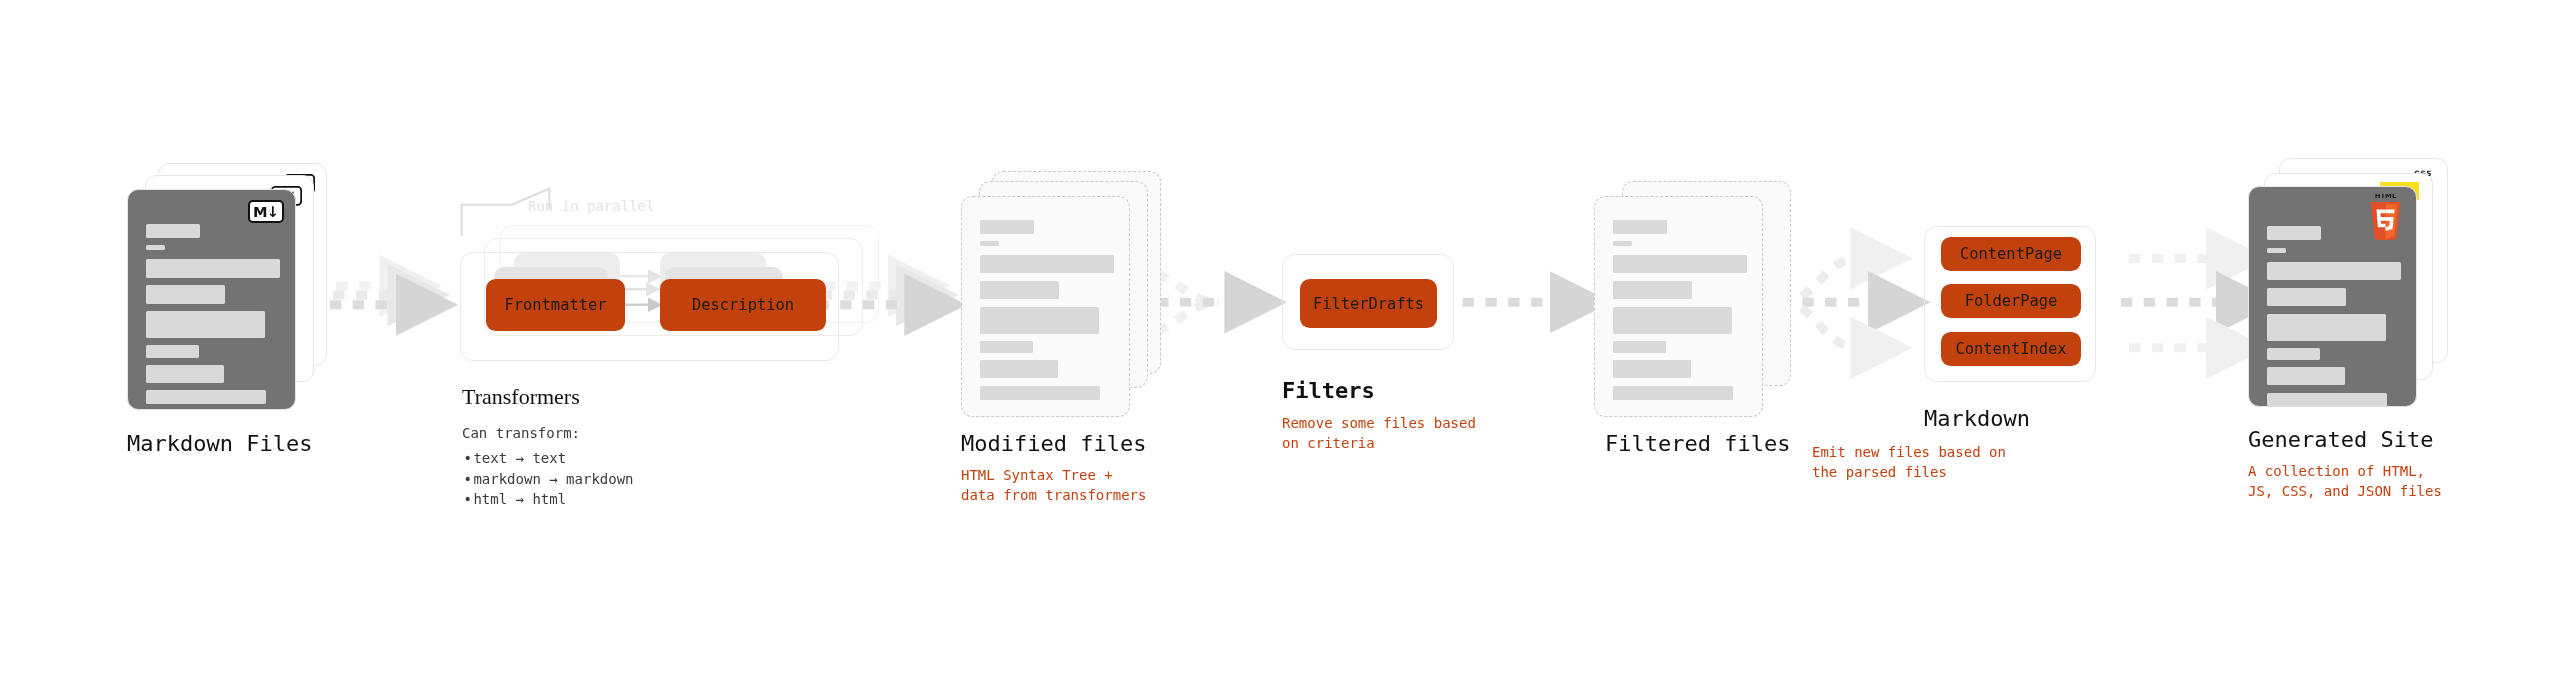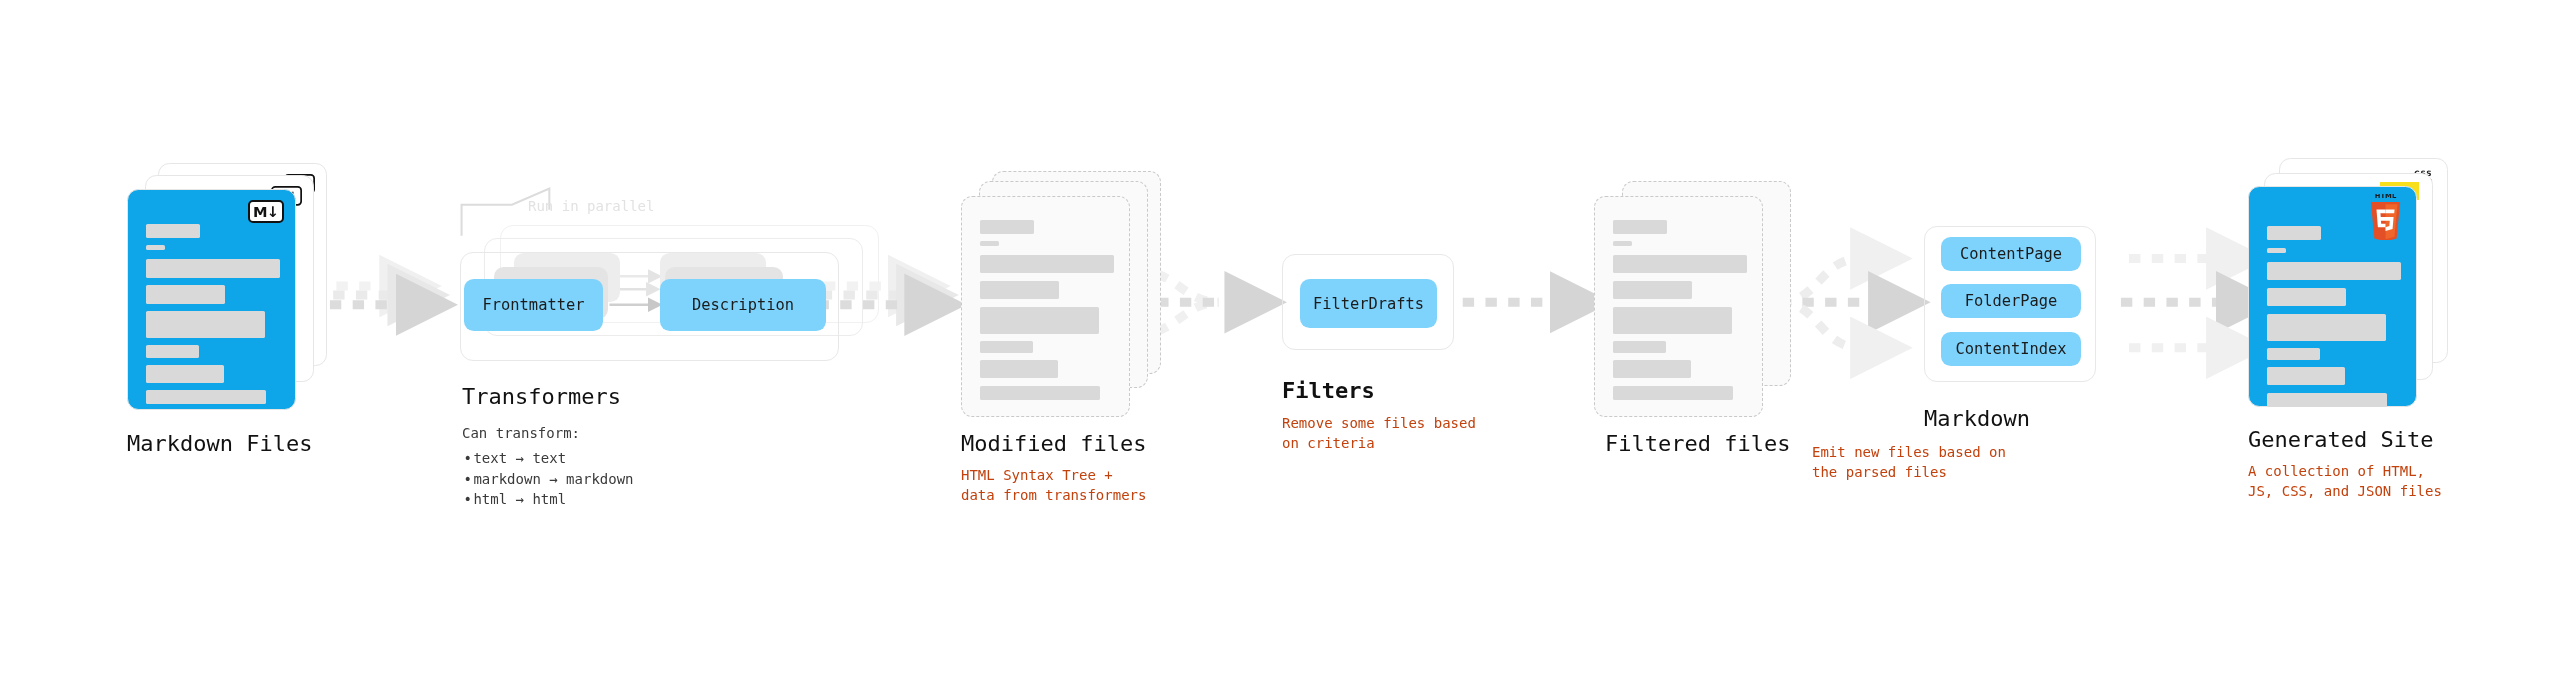--- a/index.html
+++ b/index.html
@@ -19,7 +19,7 @@
     position: absolute;
     width: 169px; height: 221px;
     border-radius: 11.4px;
-    background: #0ea5e9;
+    background: #737373;
     border: 1.6px solid #e6e6e6;
   }
   .card.dashed { border: 1.6px dashed #c9c9c9; background:#fafafa; }

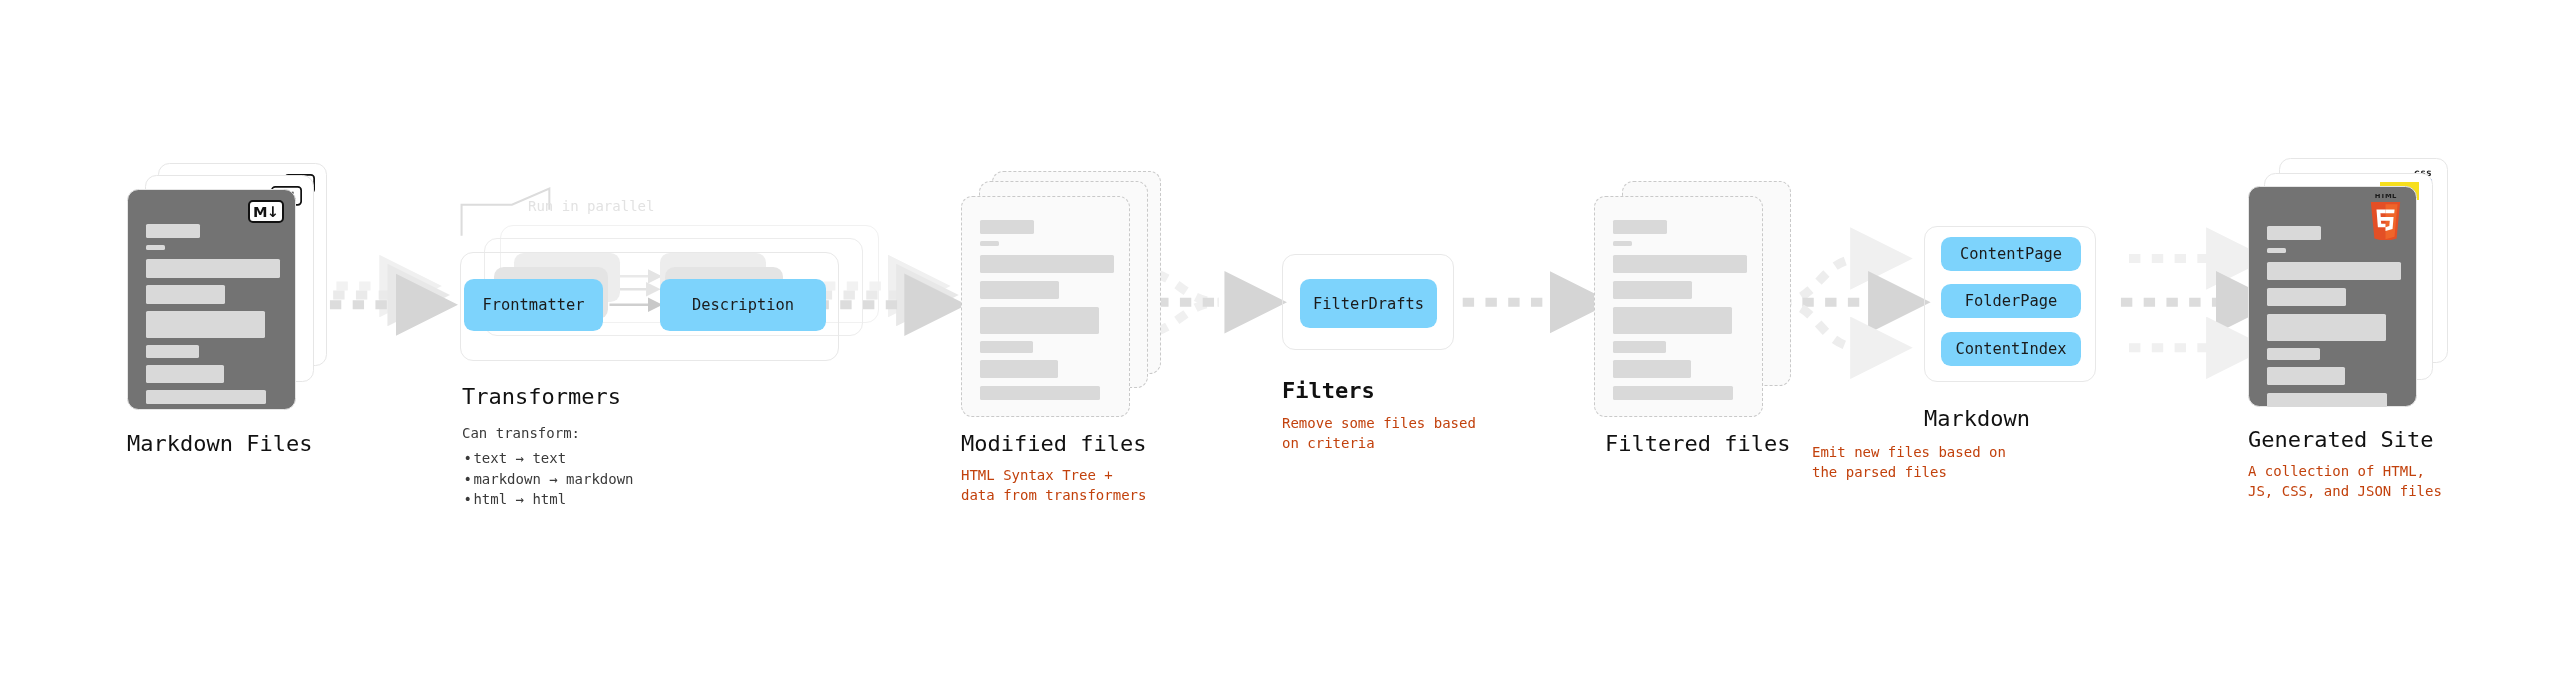--- a/index.html
+++ b/index.html
@@ -74,7 +74,7 @@
   .groupbox.faint2 { border-color:#ececec; }
 
   .pill {
-    position:absolute; border-radius:9.8px; background:#7dd3fc;
+    position:absolute; border-radius:9.8px; background:#c2410c;
     display:flex; align-items:center; justify-content:center;
     font-size:15.4px; color:#1b1b1b; white-space:nowrap;
   }

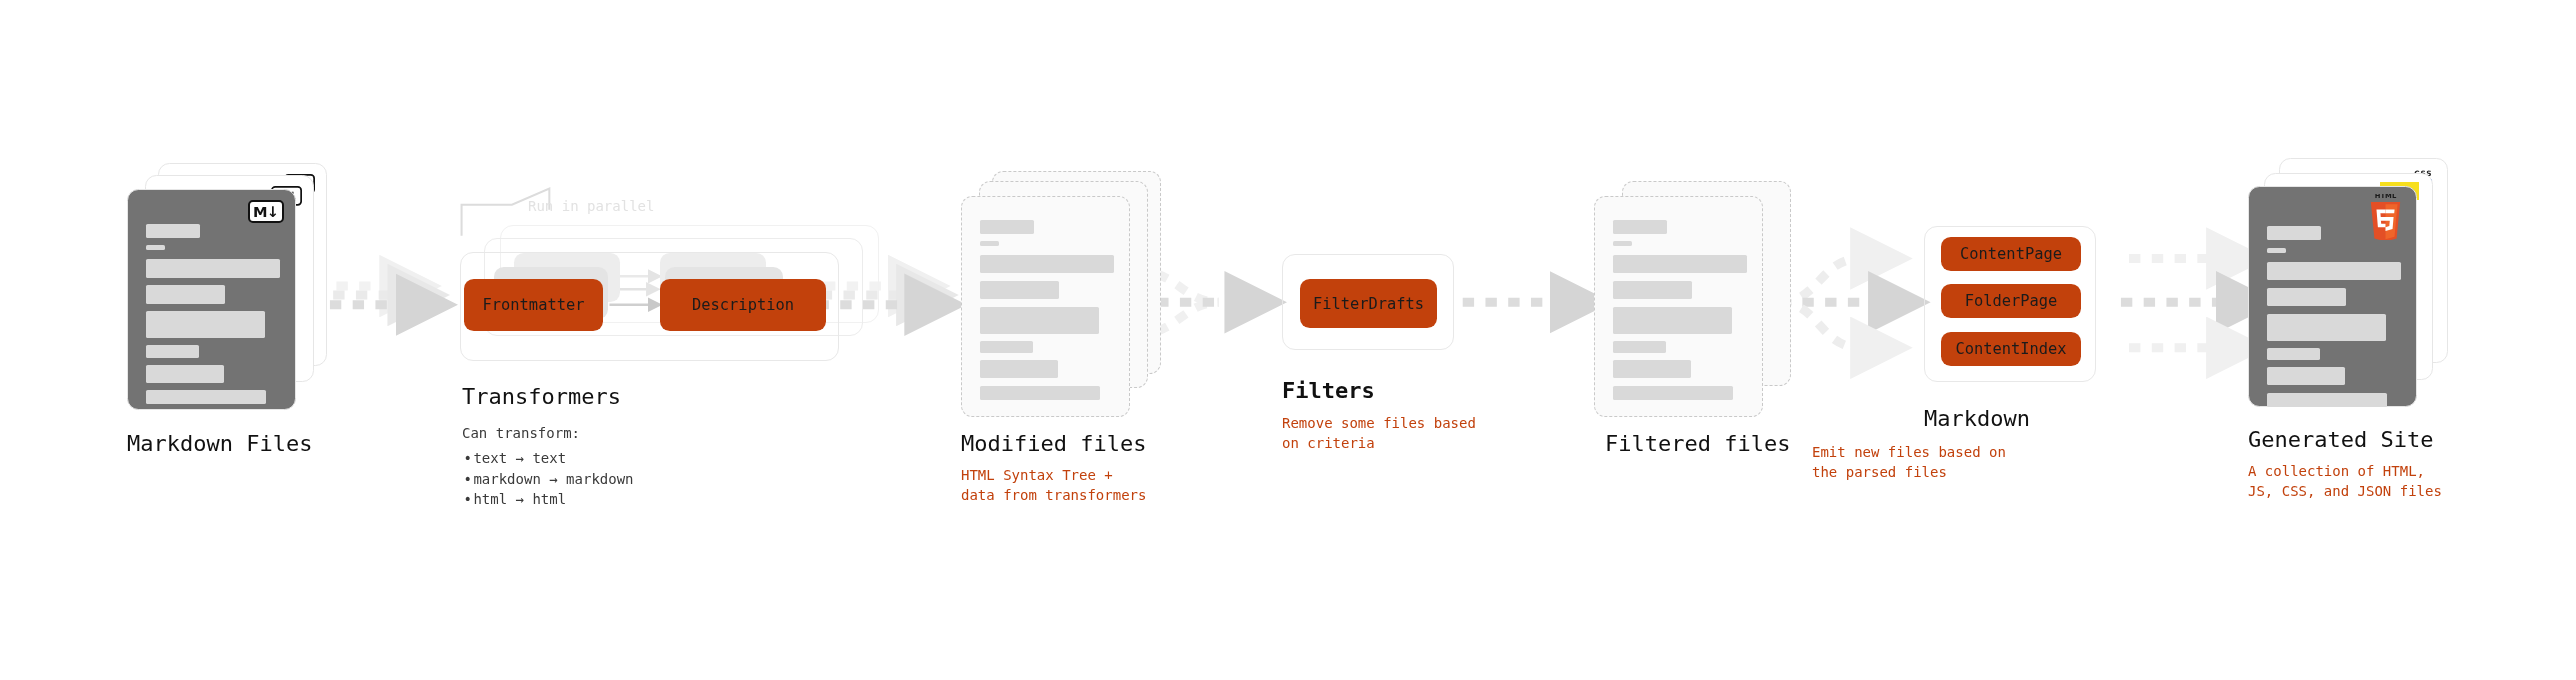--- a/index.html
+++ b/index.html
@@ -192,7 +192,7 @@
     <div class="pill l2" style="left:494px; top:267px; width:114px; height:52px;"></div>
     <div class="pill l2" style="left:665px; top:267px; width:118px; height:52px;"></div>
 
-    <div class="pill" style="left:464px; top:279px; width:139px; height:52px;">
+    <div class="pill" style="left:486px; top:279px; width:139px; height:52px;">
         <span>Frontmatter</span>
       </div>
     <div class="pill" style="left:660px; top:279px; width:166px; height:52px;">

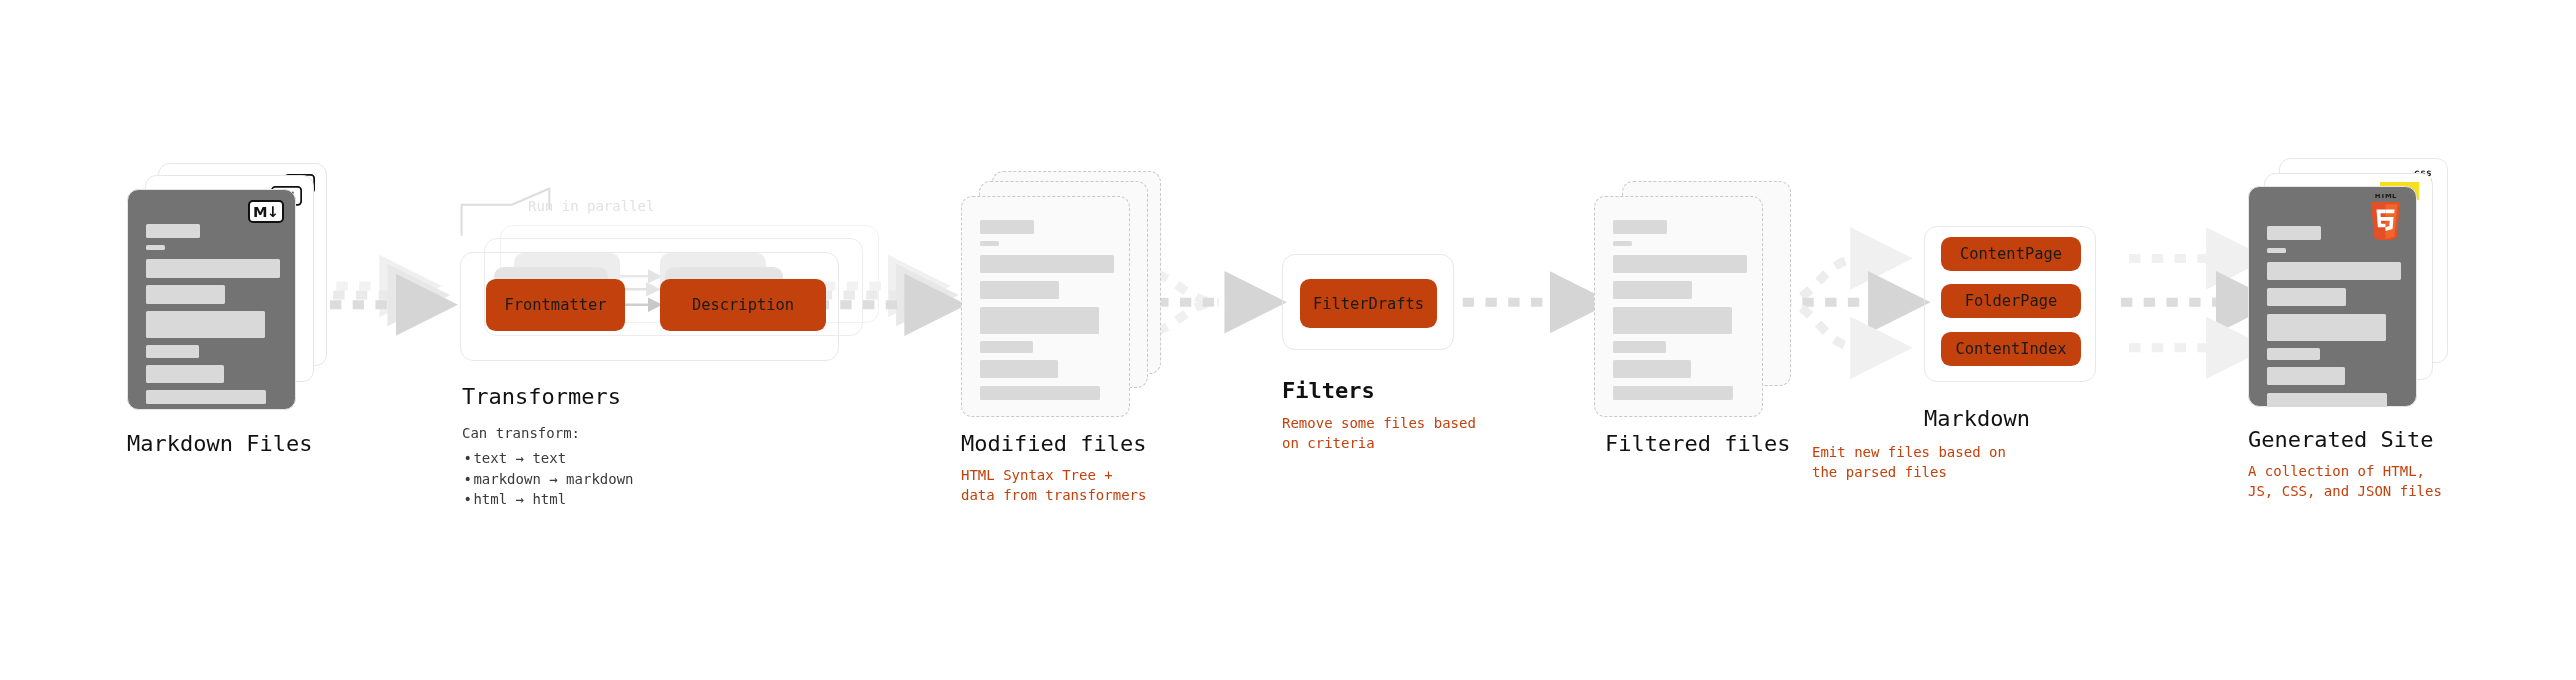--- a/index.html
+++ b/index.html
@@ -199,7 +199,7 @@
         <span>Description</span>
       </div>
   </div>
-  <div class="title" style="left:462px; top:384px;">Transformers</div>
+  <div class="title" style="left:462px; top:384px;font-family:Liberation Serif, serif;">Transformers</div>
   <div class="bullets" style="left:462px; top:423px;">
     <div class="lead">Can transform:</div>
     <ul>

